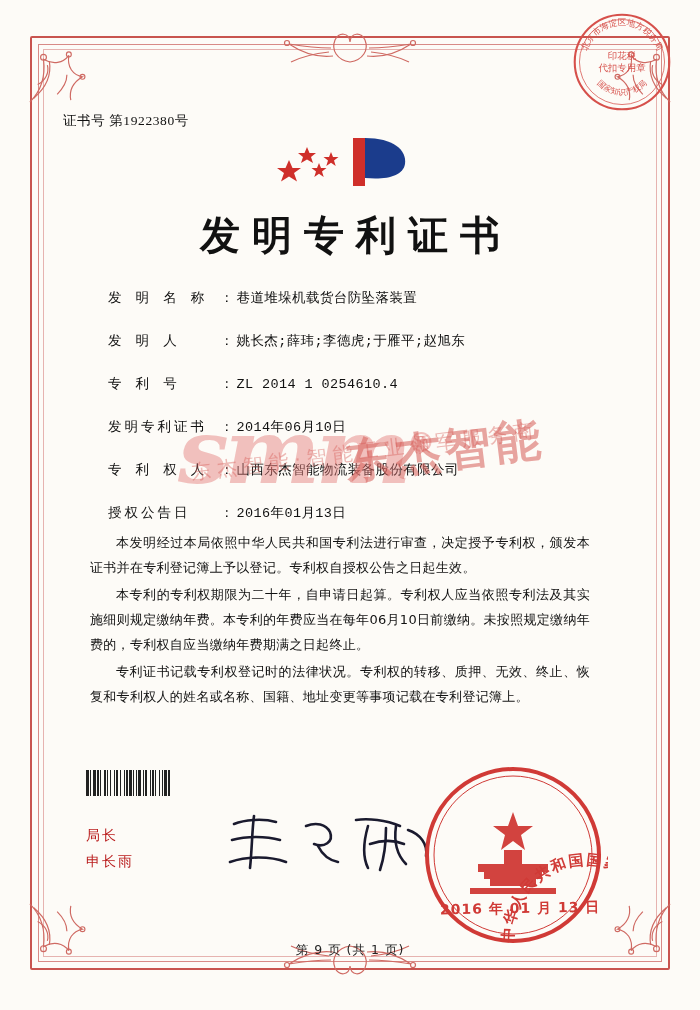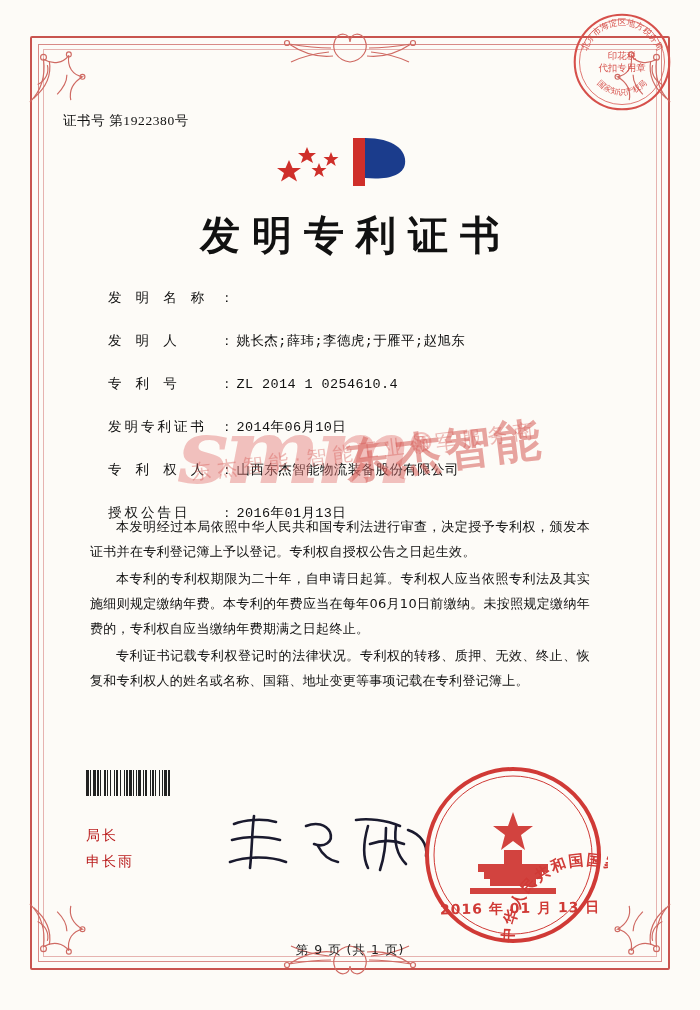--- a/index.html
+++ b/index.html
@@ -408,6 +408,7 @@
       <div class="field-row">
         <span class="field-label">发 明 名 称</span>
         <span class="field-colon">：</span>
+        <span class="field-value">巷道堆垛机载货台防坠落装置</span>
       </div>
       <div class="field-row">
         <span class="field-label">发 明 人</span>

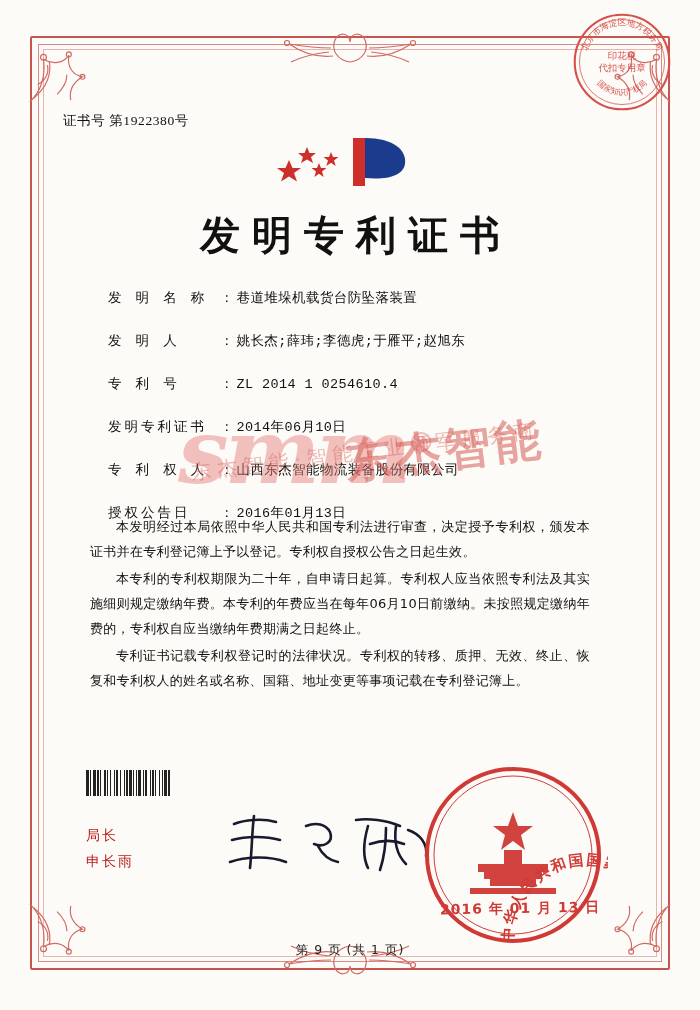--- a/index.html
+++ b/index.html
@@ -156,7 +156,7 @@
   .paragraphs {
     position: absolute;
     left: 32px;
-    top: 444px;
+    top: 460px;
     width: 500px;
     font-size: 13px;
     line-height: 25px;

